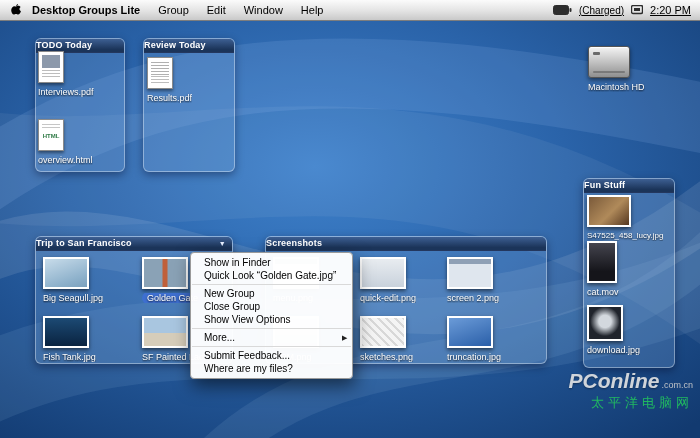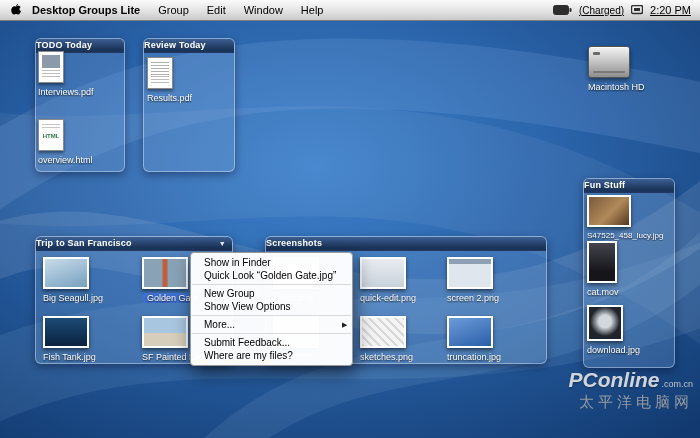--- a/index.html
+++ b/index.html
@@ -258,6 +258,7 @@
   <div class="ctx-item">Quick Look “Golden Gate.jpg”</div>
   <div class="ctx-sep"></div>
   <div class="ctx-item">New Group</div>
+  <div class="ctx-item">Close Group</div>
   <div class="ctx-item">Show View Options</div>
   <div class="ctx-sep"></div>
   <div class="ctx-item">

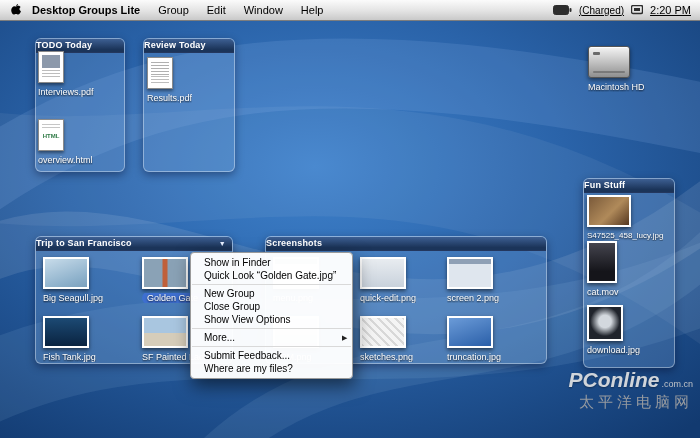--- a/index.html
+++ b/index.html
@@ -110,7 +110,7 @@
   .wm{position:absolute;right:7px;bottom:26px;z-index:150;text-align:right;opacity:.9;}
   .wm-brand{font-size:21px;font-weight:bold;color:#e4e4e4;text-shadow:0 1px 2px rgba(0,0,0,.4);font-style:italic;}
   .wm-dom{font-size:9px;color:#cfcfcf;margin-left:2px;}
-  .wm-cap{font-size:15px;color:#a3a3a3;letter-spacing:4px;margin-top:1px;}
+  .wm-cap{font-size:13px;color:#22c55e;letter-spacing:4px;margin-top:1px;}
 </style>
 </head>
 <body>

